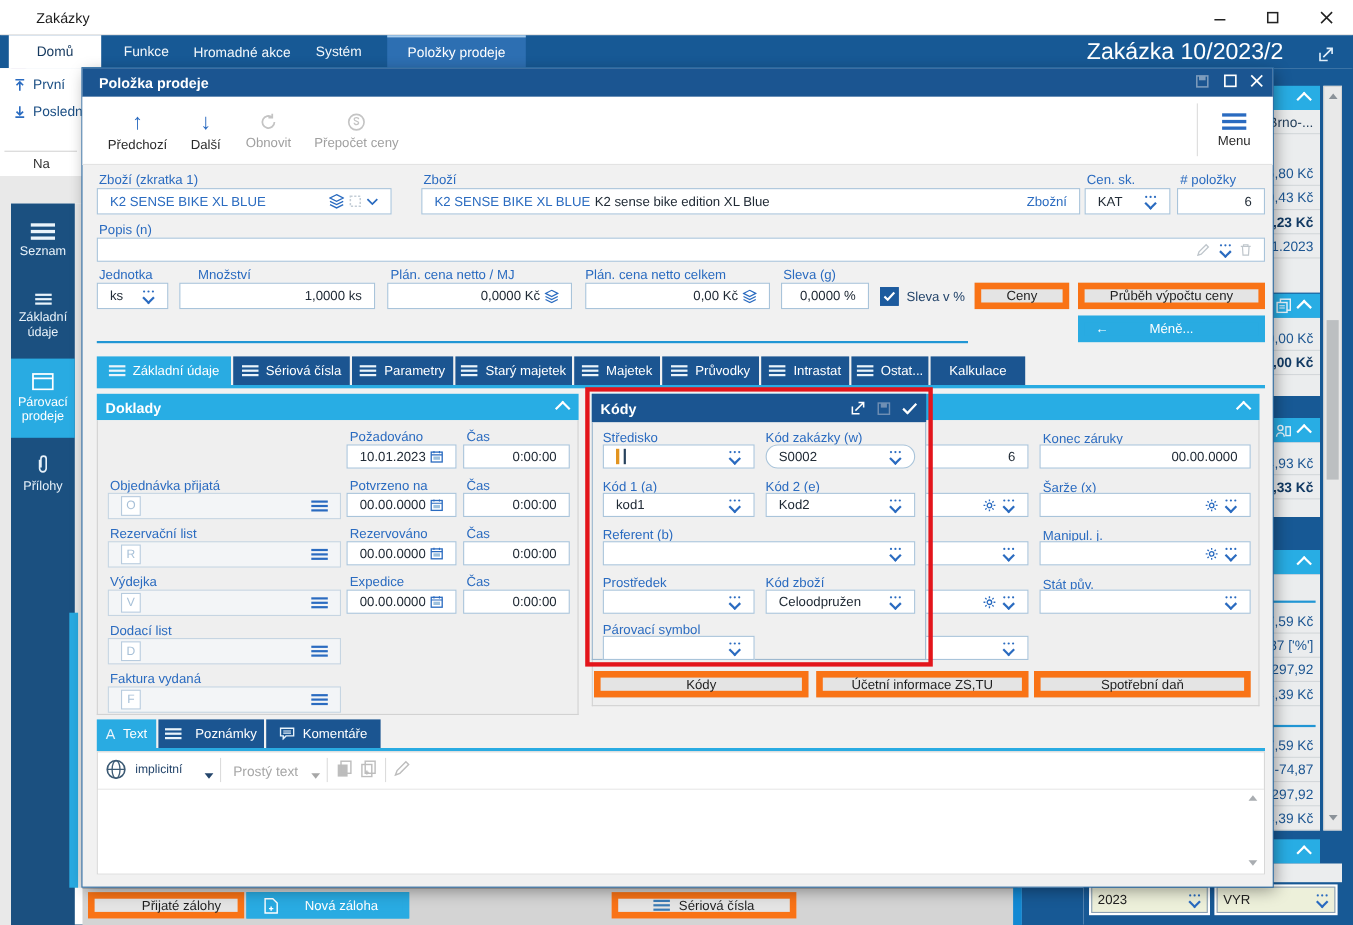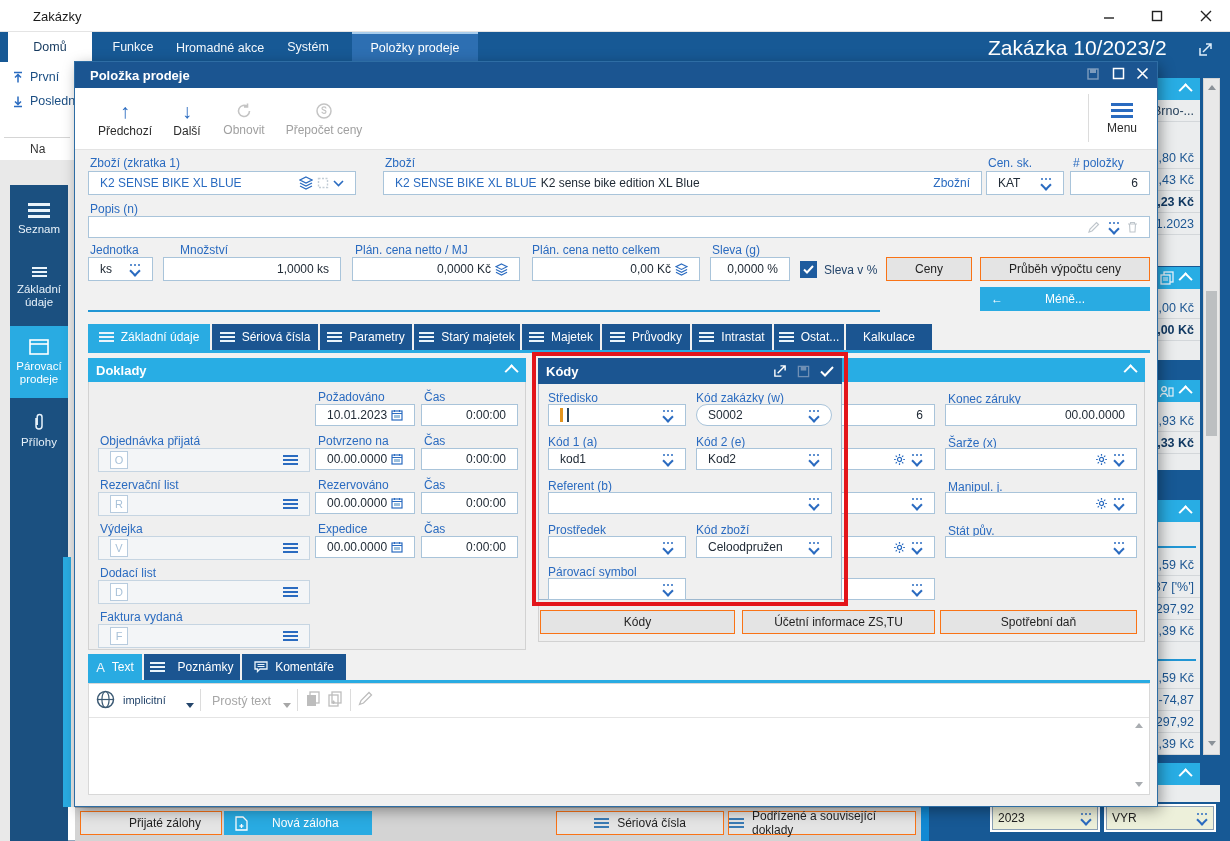--- a/index.html
+++ b/index.html
@@ -38,7 +38,7 @@
   .fld.gray{background:#f3f5f7;border-color:#c6d5e2;}
   .prefix{width:16px;height:16px;border:1px solid #b7cbde;color:#a8c1d8;font-size:11px;flex:none;
           display:flex;align-items:center;justify-content:center;background:#fff;}
-  .btn{background:#e4e4e4;border:1px solid #f97316;display:flex;align-items:center;justify-content:center;
+  .btn{background:#e4e4e4;border:6px solid #f97316;display:flex;align-items:center;justify-content:center;
        font-size:12px;color:#1f1f1f;gap:8px;}
   .btn.cyan{background:#29abe2;border-color:#29abe2;color:#fff;}
   .checkbox{background:#1d5b9e;border:1px solid #1d5b9e;display:flex;align-items:center;justify-content:center;}

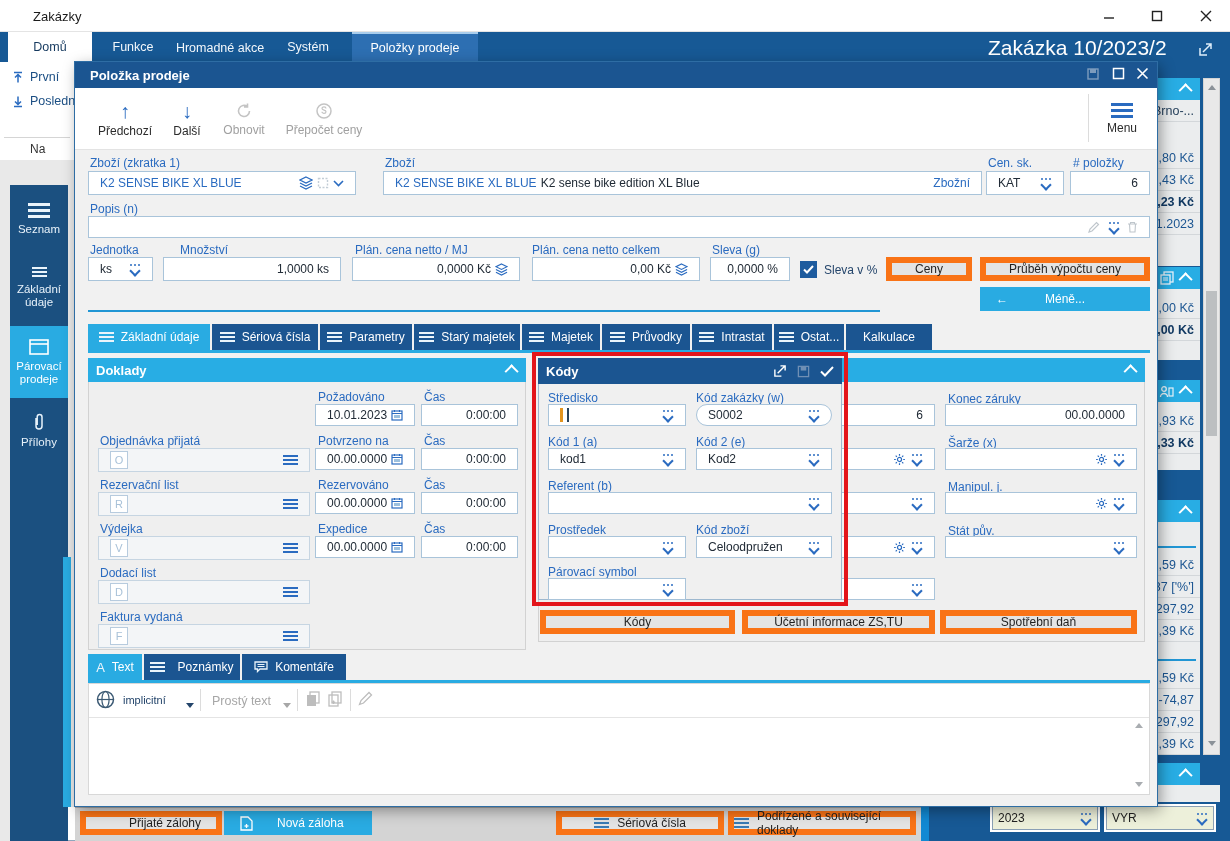--- a/index.html
+++ b/index.html
@@ -262,10 +262,6 @@
     <span class="bars" style="color:#3a7bb5"></span>
     <span>Sériová čísla</span>
   </div>
-  <div class="abs btn" style="left:728px;top:811px;width:188px;height:24px;">
-    <span class="bars" style="color:#3a7bb5"></span>
-    <span>Podřízené a související doklady</span>
-  </div>
   <div class="abs" style="left:921px;top:807px;width:8px;height:34px;background:#1289d3;"></div>
   <div class="abs rpanel-bg" style="left:929px;top:807px;width:56px;height:34px;"></div>
 

